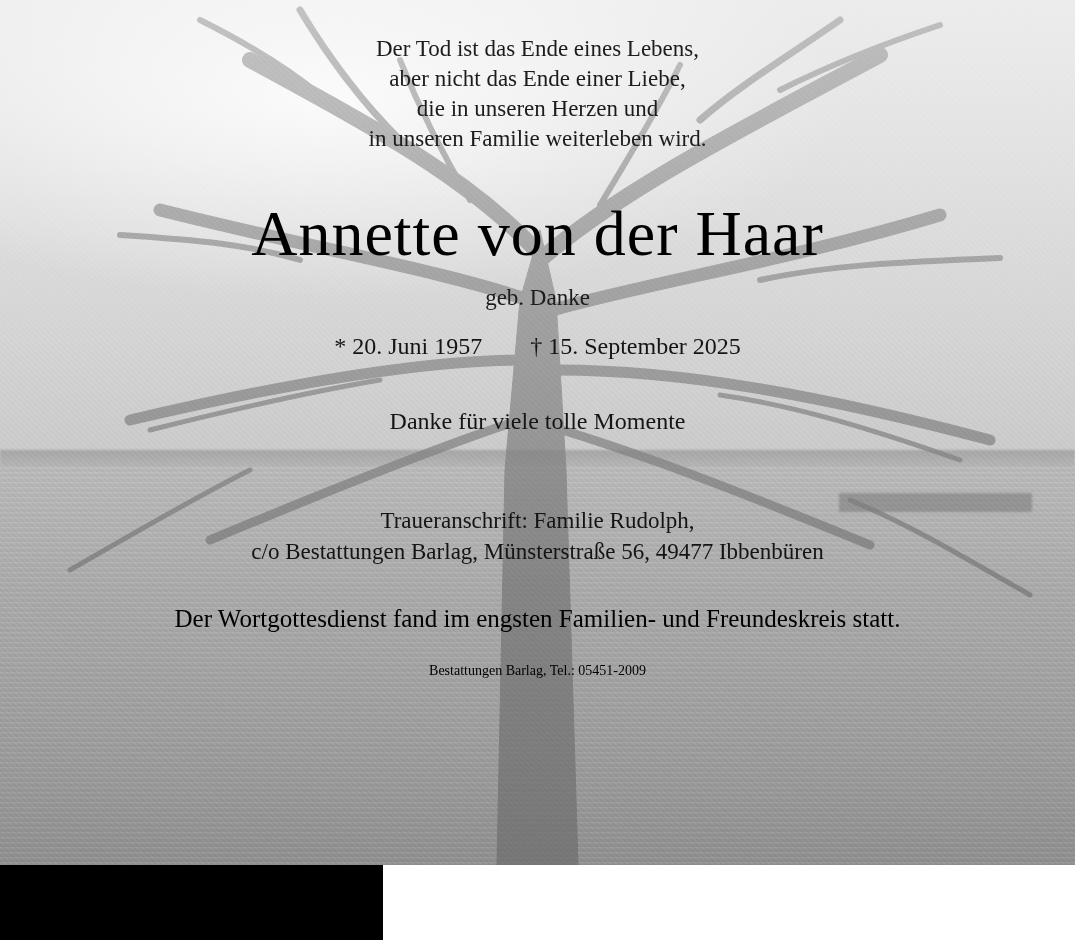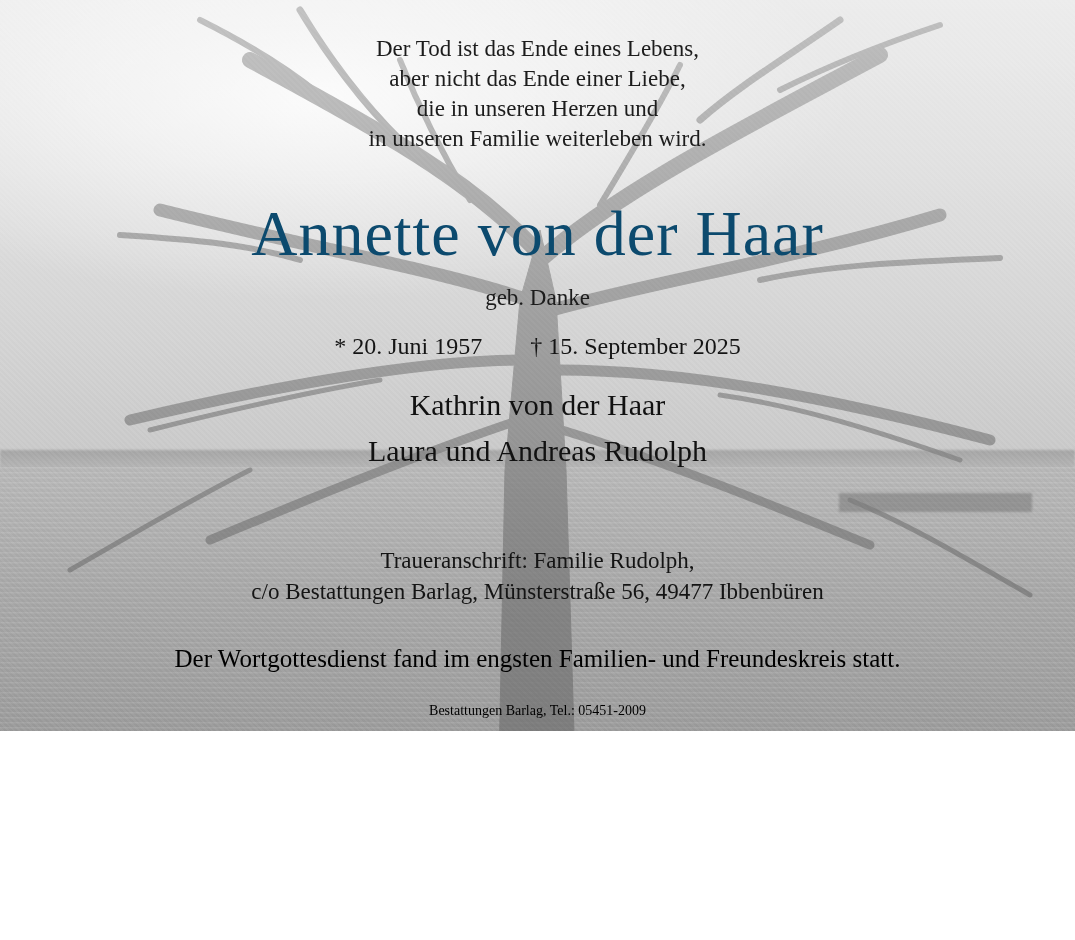--- a/index.html
+++ b/index.html
@@ -17,7 +17,7 @@
   .obituary {
     position: relative;
     width: 1075px;
-    height: 731px;
+    height: 940px;
     background: #ffffff;
     overflow: hidden;
   }

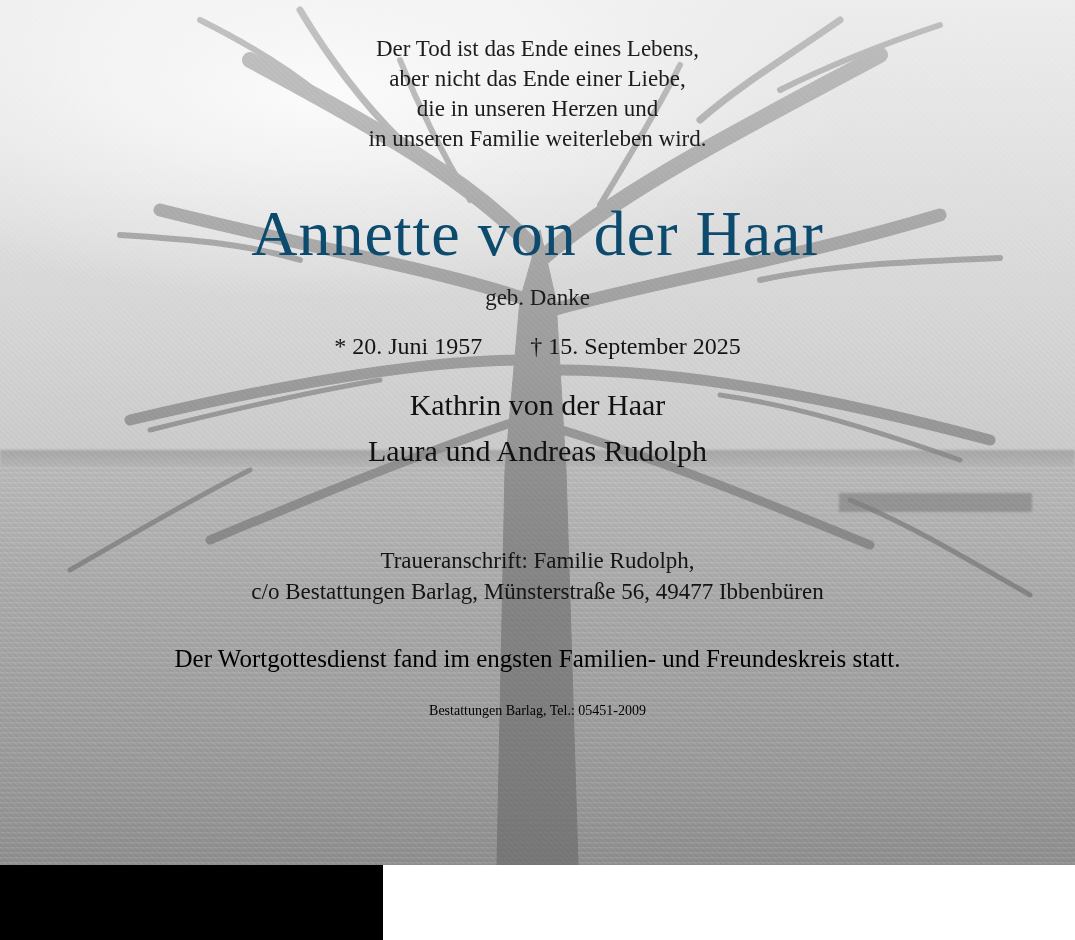--- a/index.html
+++ b/index.html
@@ -123,7 +123,7 @@
     font-weight: 400;
     letter-spacing: 1px;
     line-height: 1.05;
-    color: #0c4a6e;
+    color: #000000;
   }
 
   .maiden {

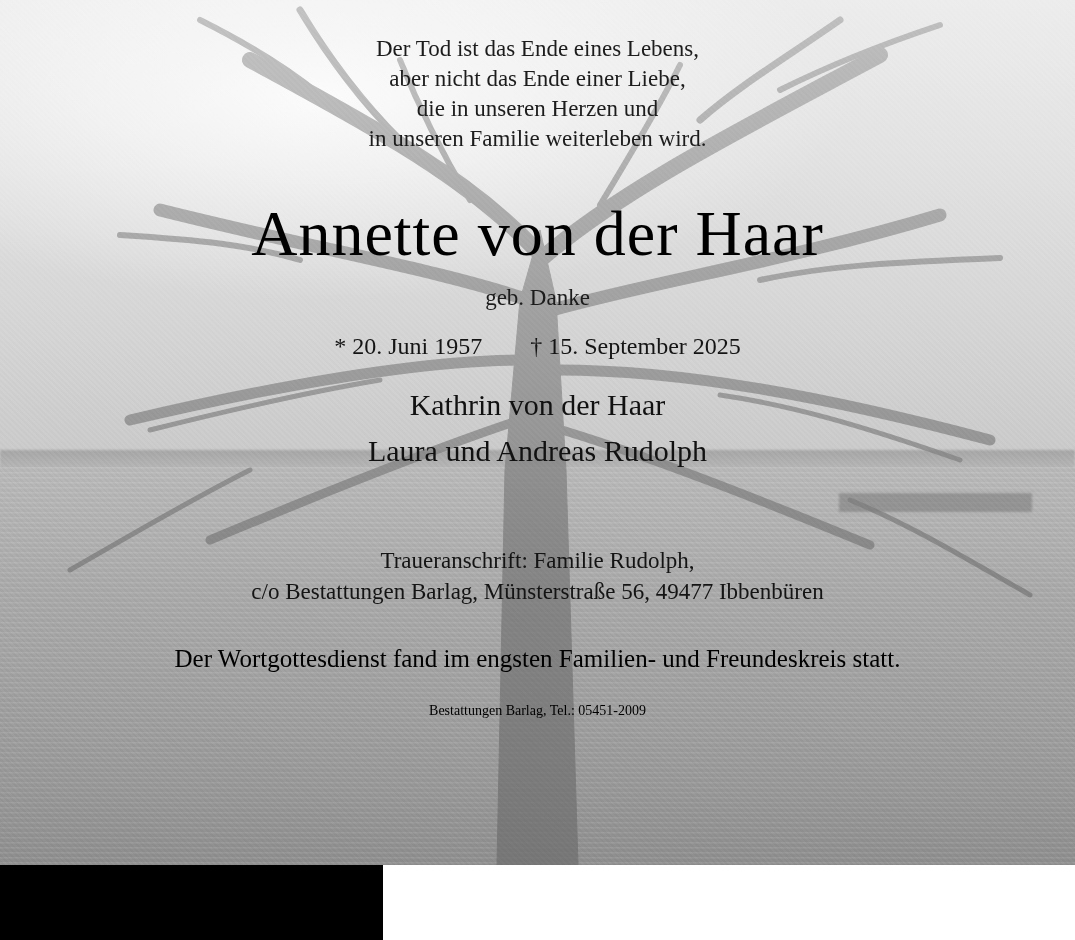--- a/index.html
+++ b/index.html
@@ -260,6 +260,7 @@
       <span>† 15. September 2025</span>
     </div>
 
+    <div class="thanks">Danke für viele tolle Momente</div>
 
     <div class="mourners">
       <div>Kathrin von der Haar</div>

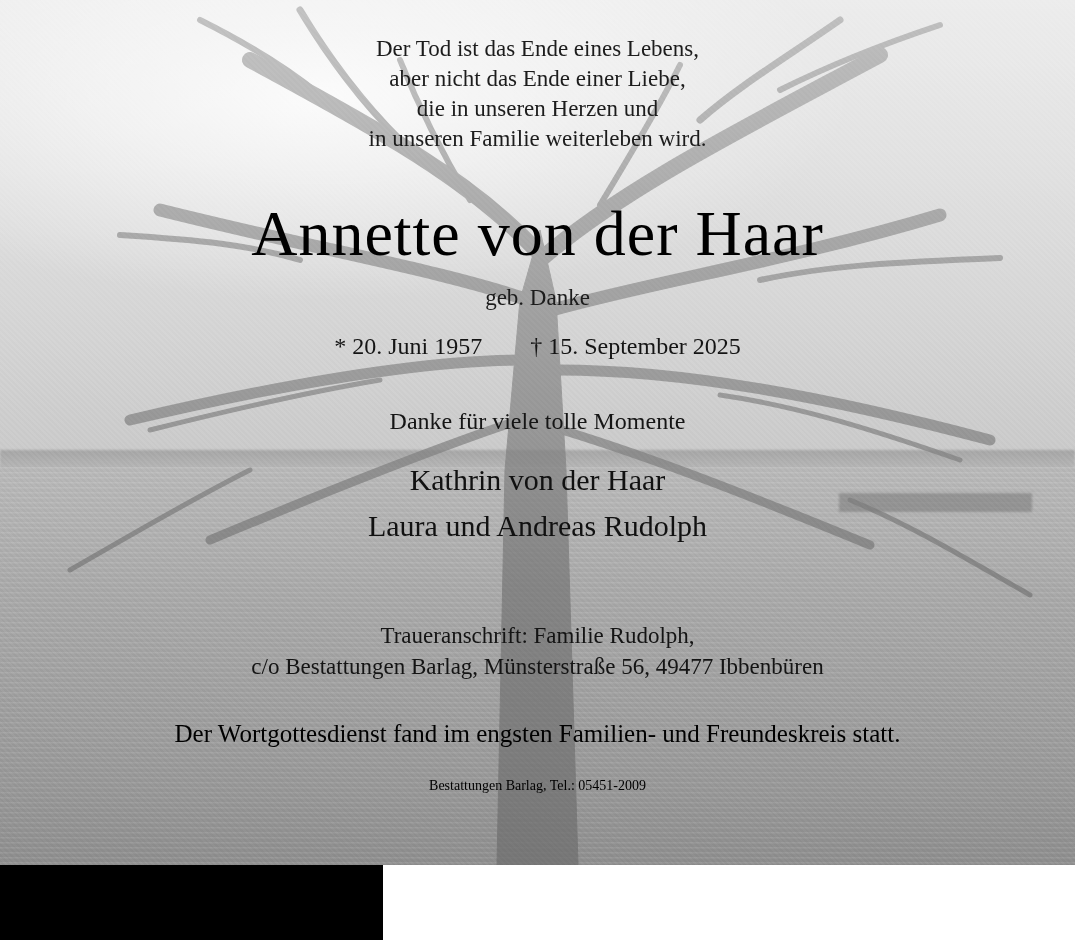--- a/index.html
+++ b/index.html
@@ -262,10 +262,6 @@
 
     <div class="thanks">Danke für viele tolle Momente</div>
 
-    <div class="mourners">
-      <div>Kathrin von der Haar</div>
-      <div>Laura und Andreas Rudolph</div>
-    </div>
 
     <div class="address">
       <div>Traueranschrift: Familie Rudolph,</div>

